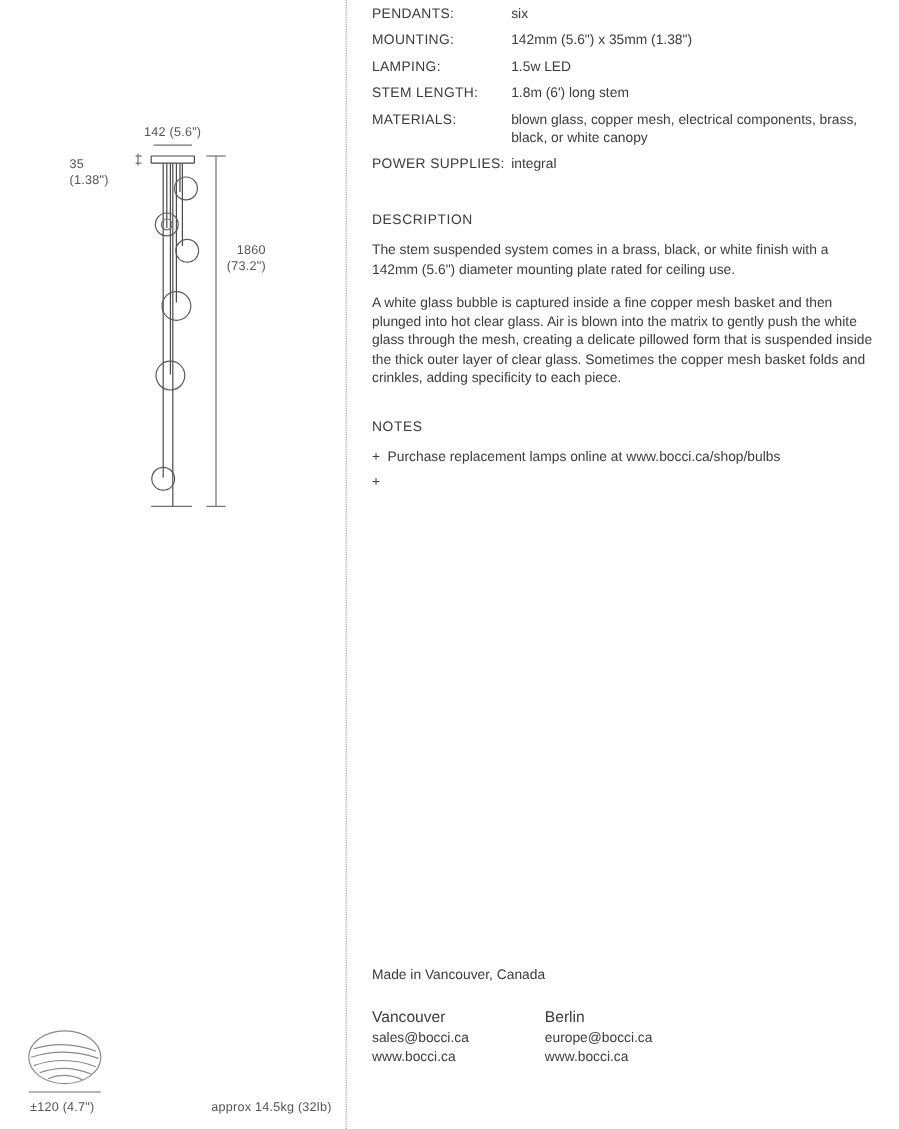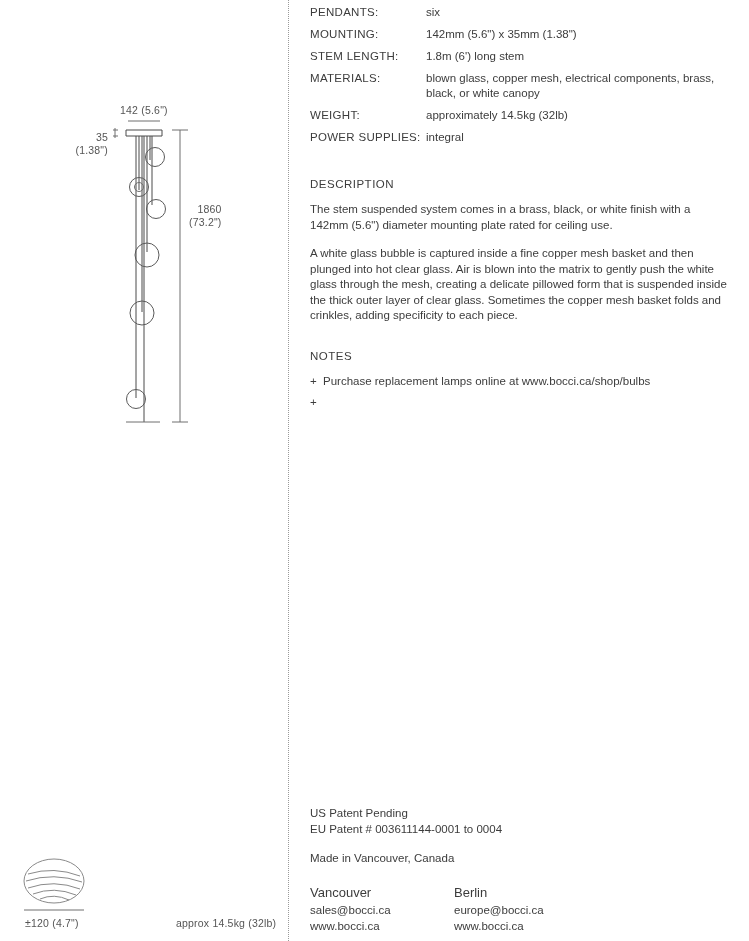--- a/index.html
+++ b/index.html
@@ -232,6 +232,10 @@
           <td class="spec-val">142mm (5.6") x 35mm (1.38")</td>
         </tr>
         <tr>
+          <td class="spec-key">LAMPING:</td>
+          <td class="spec-val">1.5w LED</td>
+        </tr>
+        <tr>
           <td class="spec-key">STEM LENGTH:</td>
           <td class="spec-val">1.8m (6') long stem</td>
         </tr>

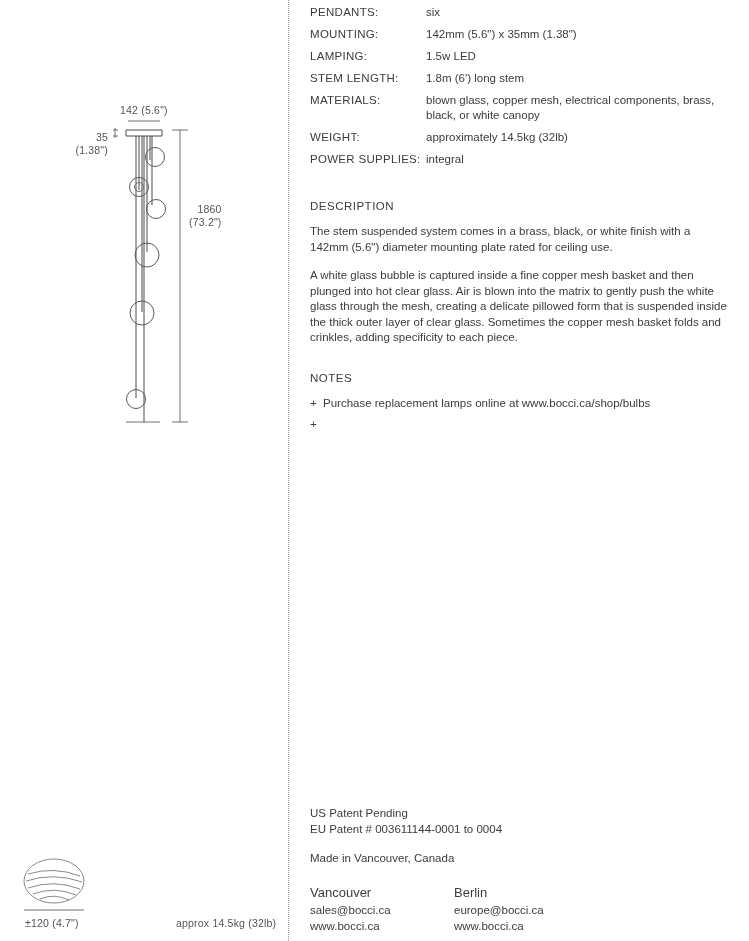--- a/index.html
+++ b/index.html
@@ -51,7 +51,7 @@
     line-height: 13px;
   }
   .dim-142 { left: 120px; top: 104px; }
-  .dim-35  { left: 58px;  top: 131px; text-align: right; width: 50px;}
+  .dim-35  { left: 58px;  top: 131px; width: 50px;}
   .dim-1860 { left: 189px; top: 203px; text-align: right; }
   .dim-bottom-left { left: 25px; top: 917px; }
   .dim-bottom-right { left: 176px; top: 917px; }

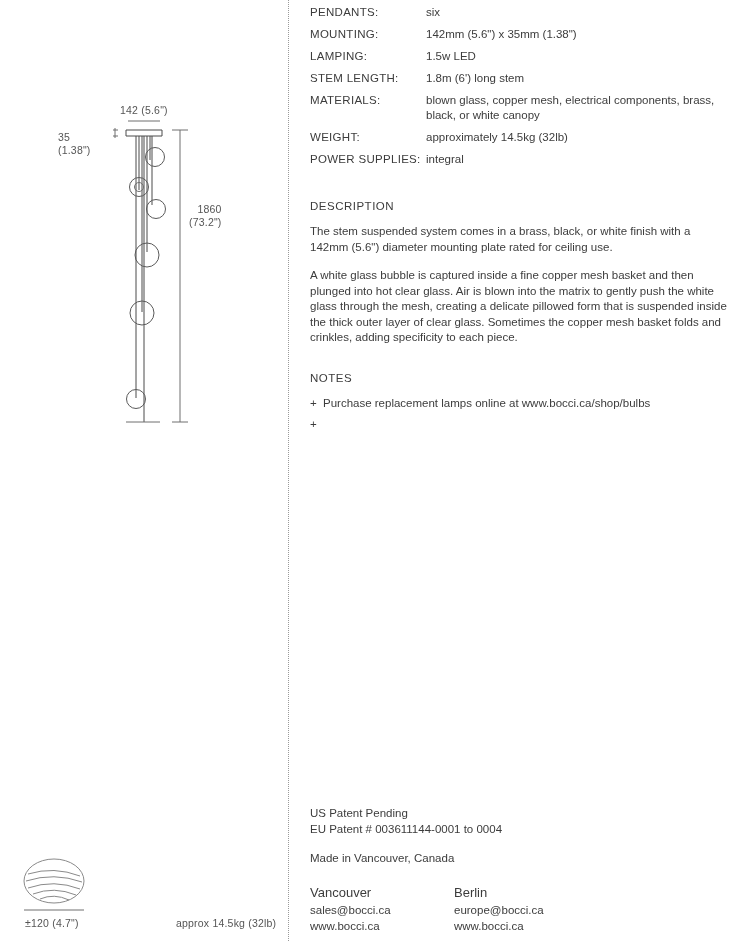--- a/index.html
+++ b/index.html
@@ -244,10 +244,6 @@
           <td class="spec-val">blown glass, copper mesh, electrical components, brass, black, or white canopy</td>
         </tr>
         <tr>
-          <td class="spec-key">WEIGHT:</td>
-          <td class="spec-val">approximately 14.5kg (32lb)</td>
-        </tr>
-        <tr>
           <td class="spec-key">POWER SUPPLIES:</td>
           <td class="spec-val">integral</td>
         </tr>

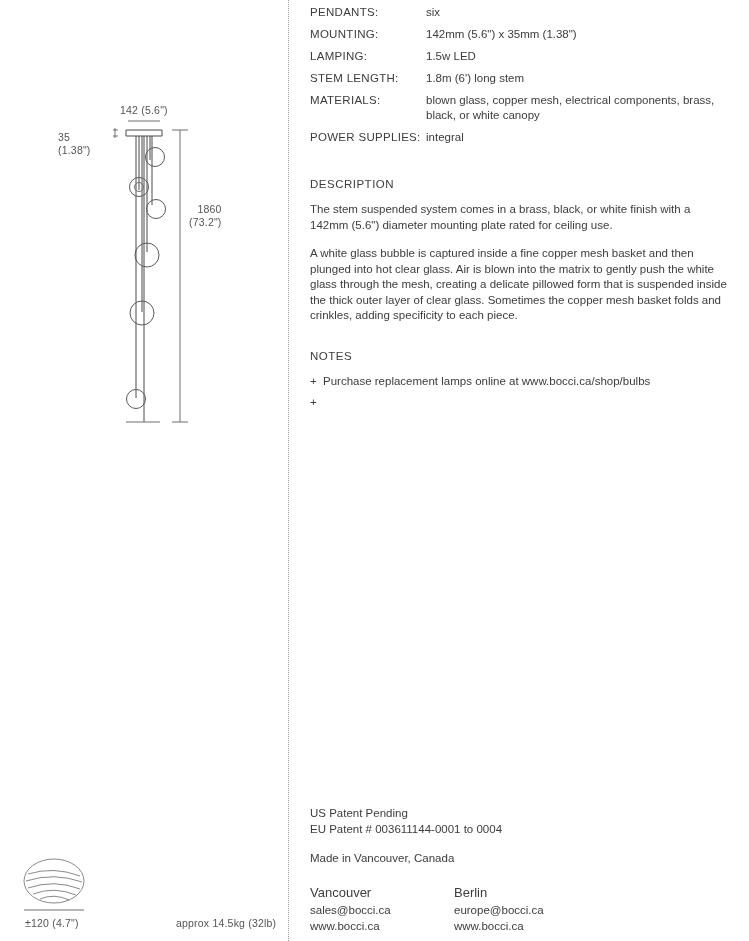--- a/index.html
+++ b/index.html
@@ -267,10 +267,6 @@
   </div>
 
   <div class="footer">
-    <div class="patent">
-      <div>US Patent Pending</div>
-      <div>EU Patent # 003611144-0001 to 0004</div>
-    </div>
     <div class="made">Made in Vancouver, Canada</div>
     <div class="cols">
       <div class="col">

